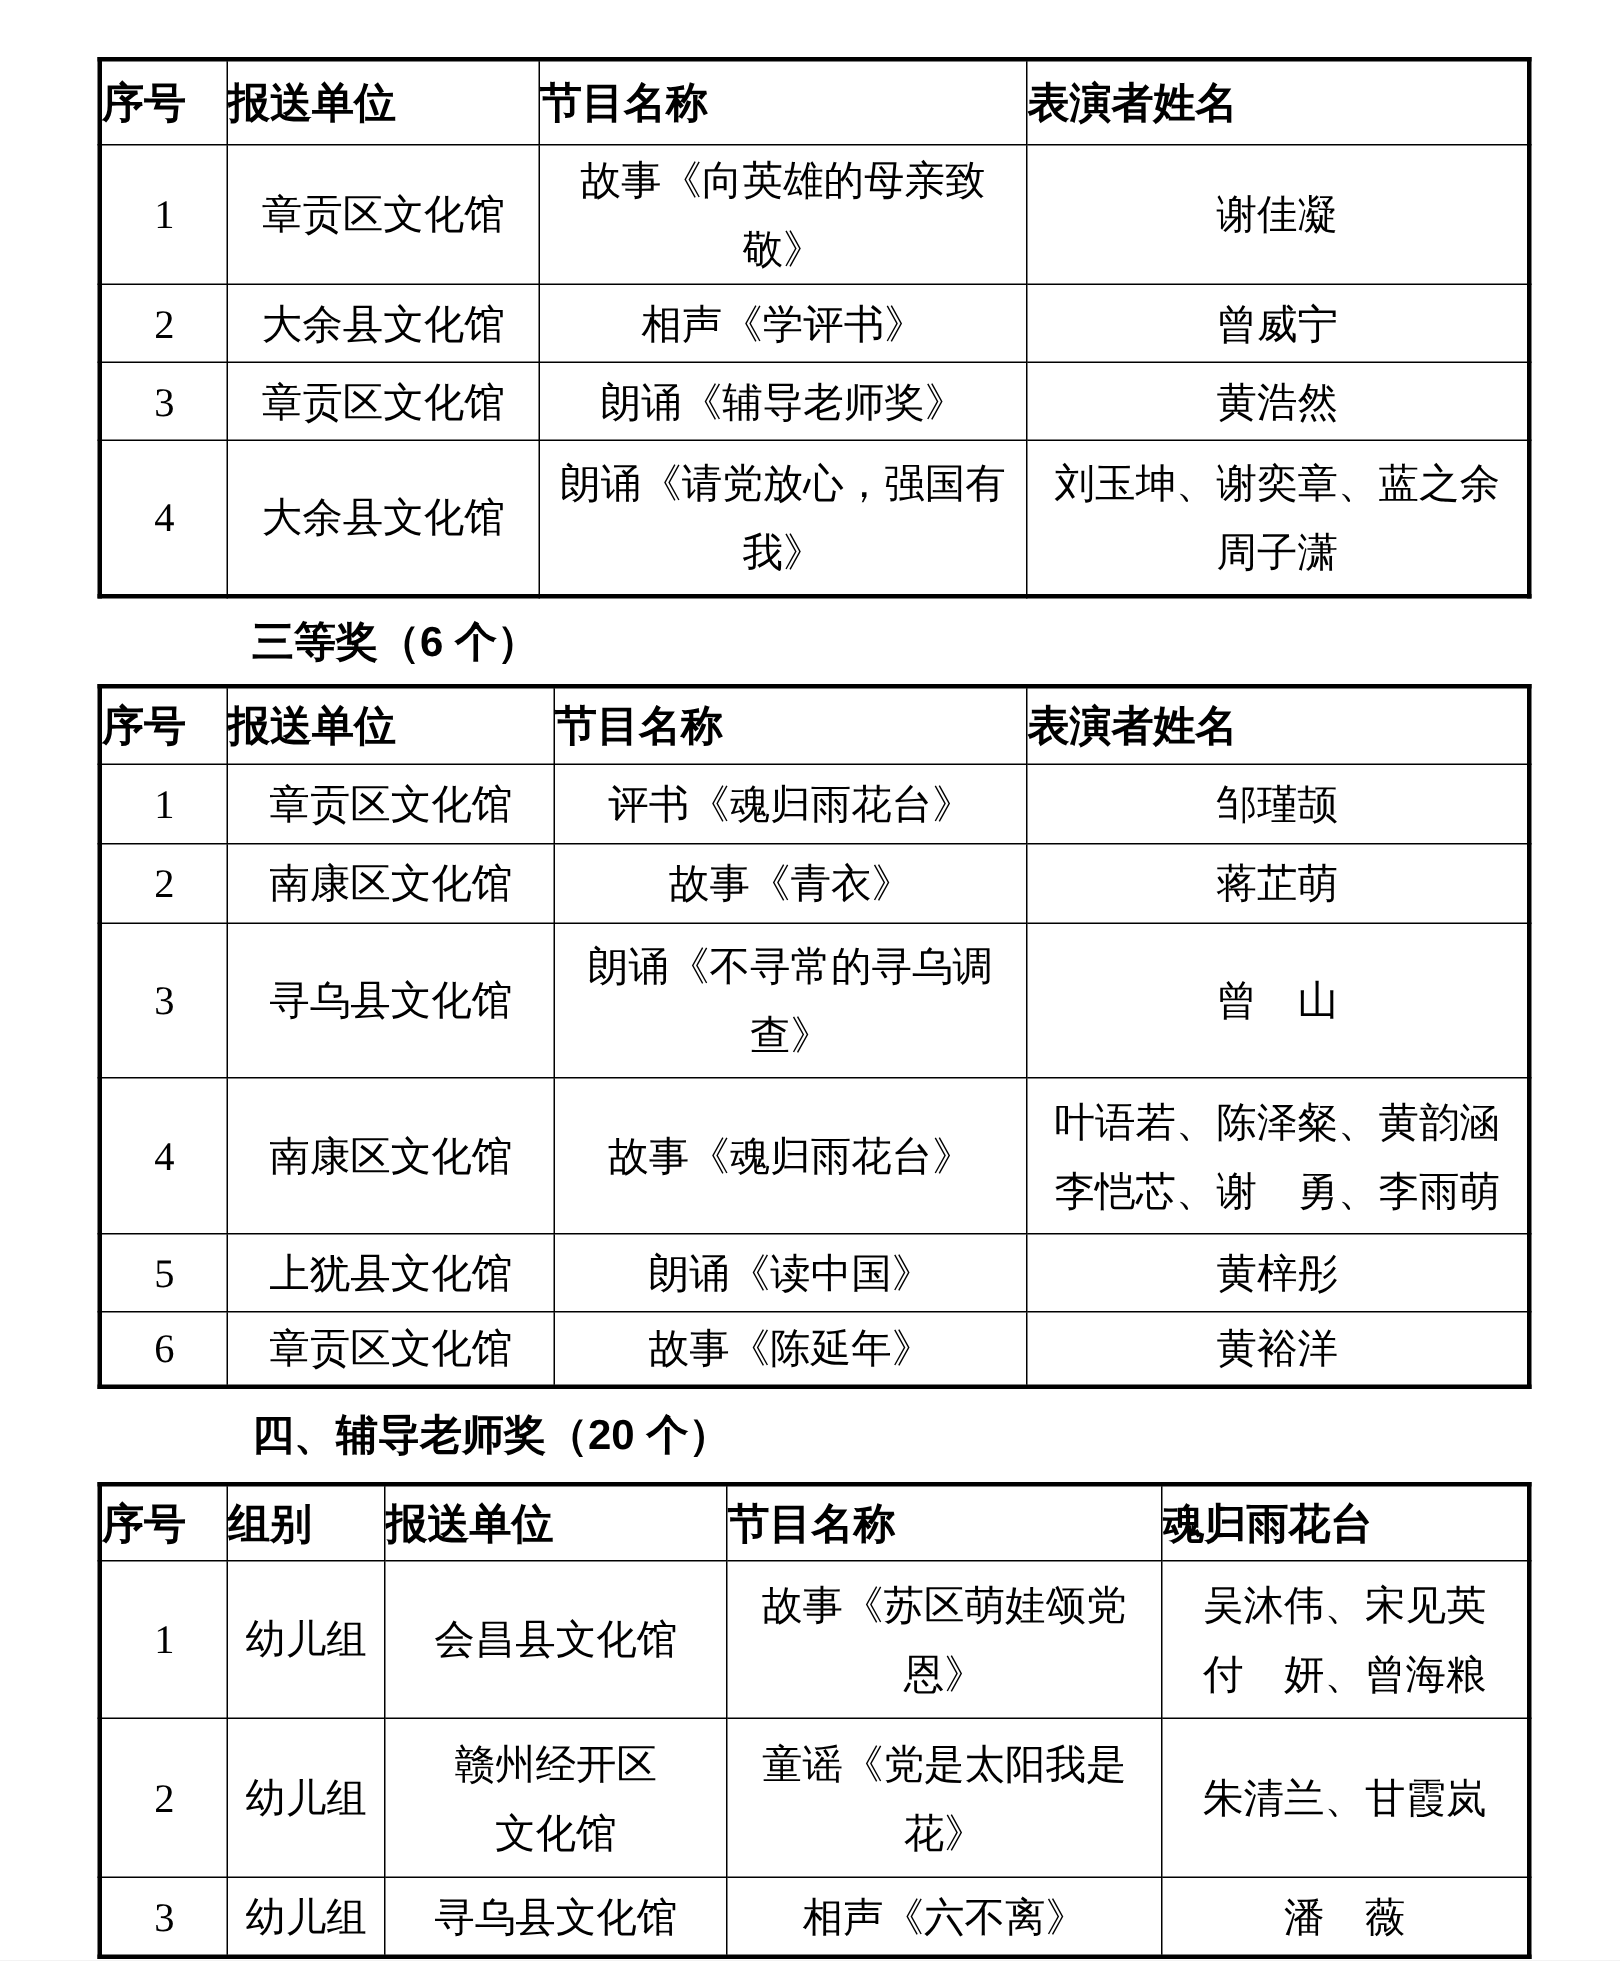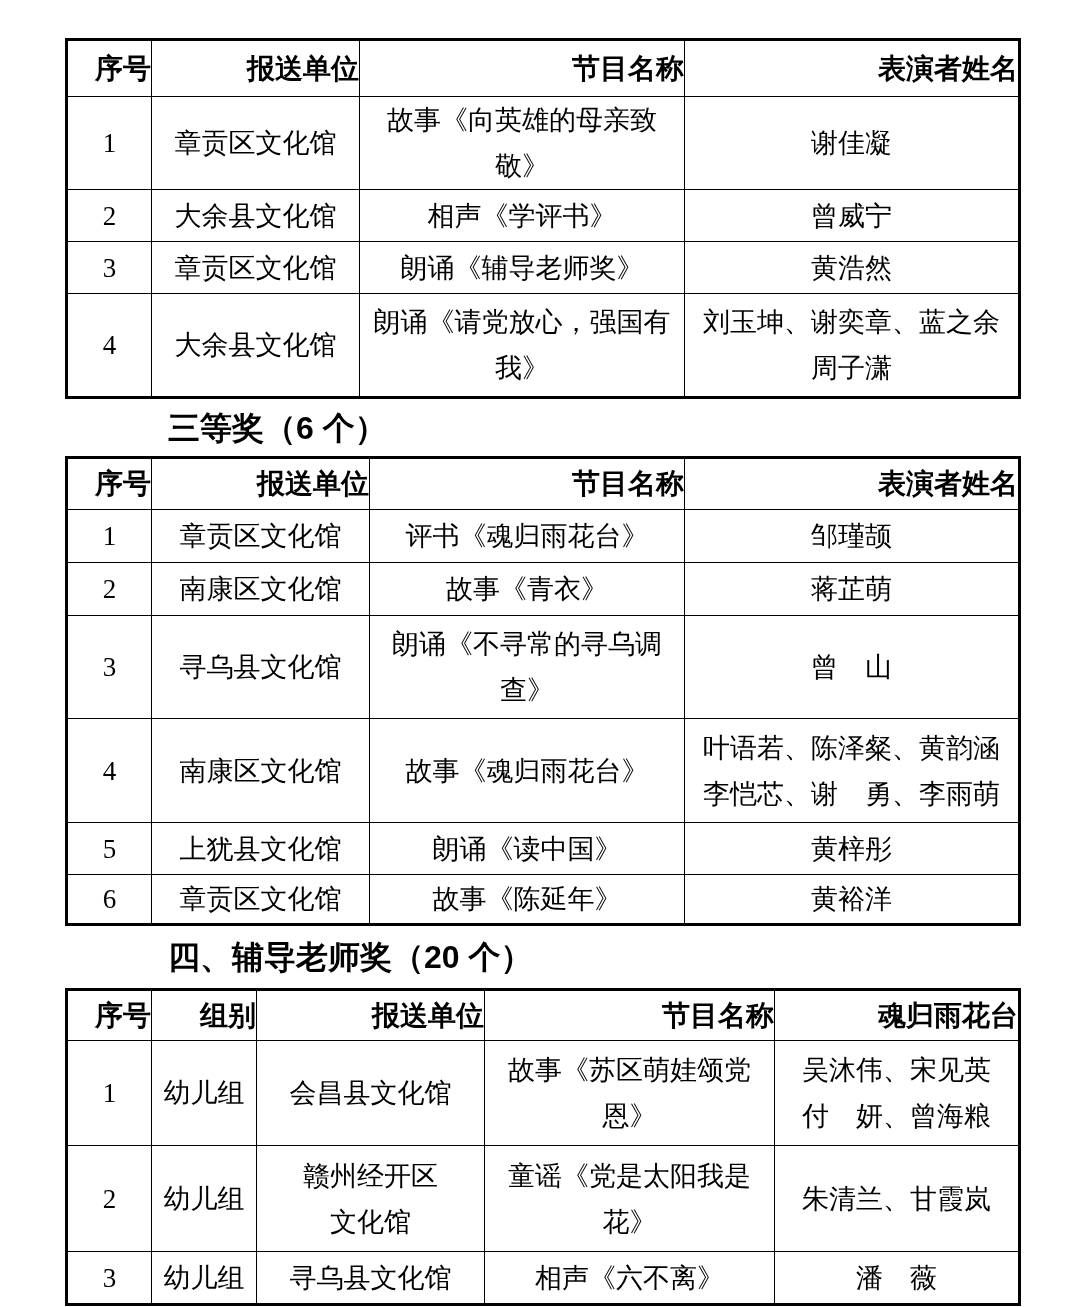--- a/index.html
+++ b/index.html
@@ -15,7 +15,7 @@
   th,td{border:1.5px solid #000;overflow:hidden;}
   th{
     font-family:"Liberation Sans",sans-serif;
-    font-weight:bold;font-size:28px;text-align:right;vertical-align:middle;
+    font-weight:bold;font-size:28px;text-align:left;vertical-align:middle;
     padding:0;
   }
   td{

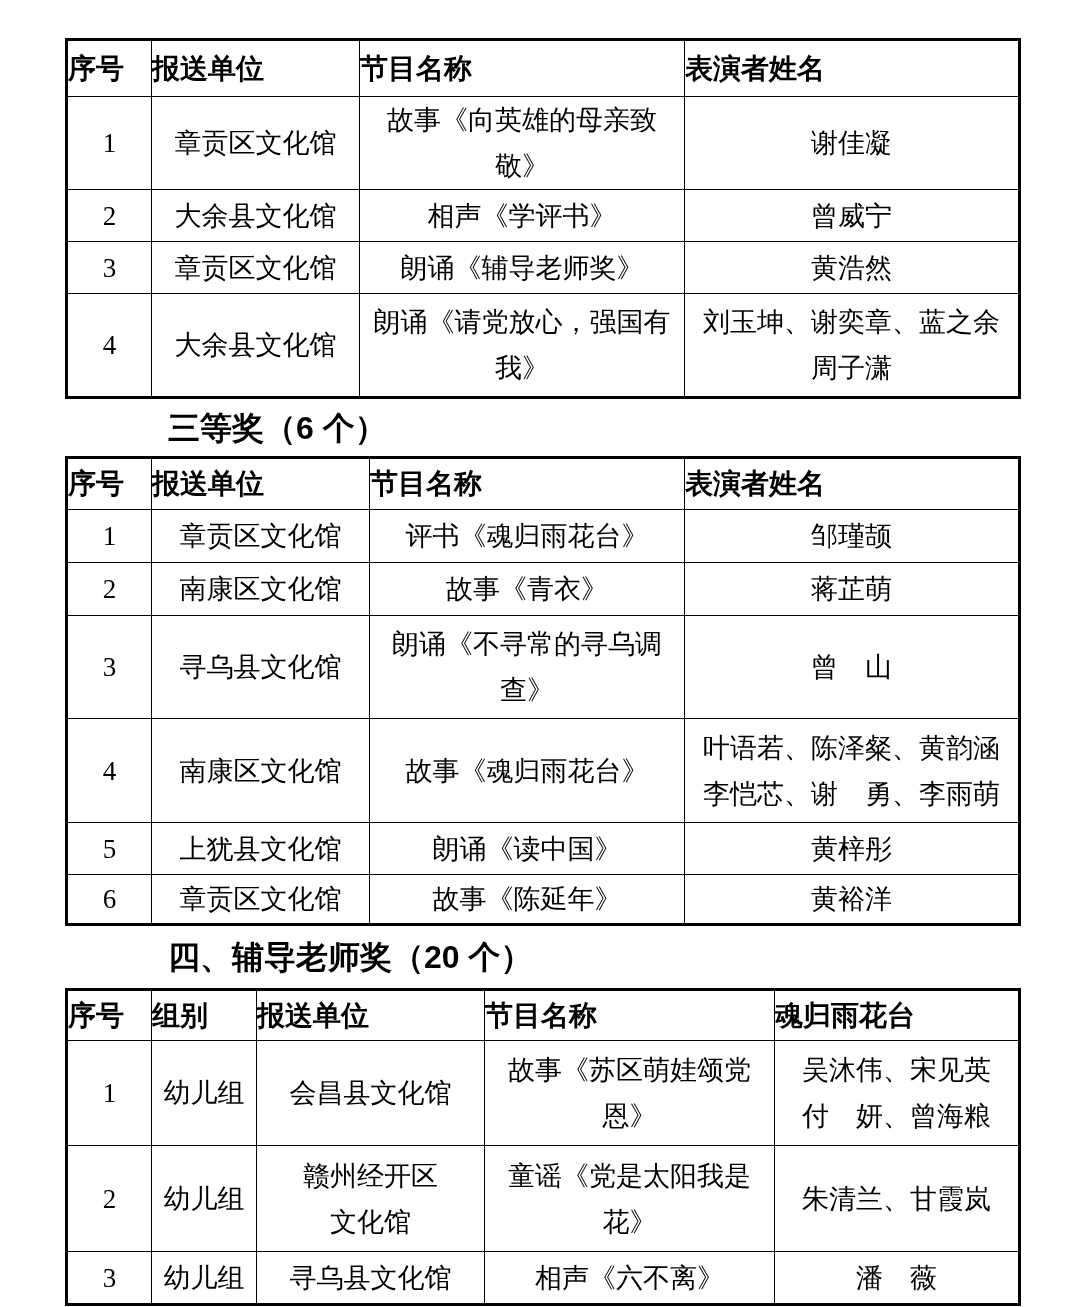--- a/index.html
+++ b/index.html
@@ -39,7 +39,7 @@
   .t3 tbody tr:nth-child(2){height:106px;}
   .section-title{
     font-family:"Liberation Sans",sans-serif;
-    font-weight:bold;font-size:32px;line-height:30px;
+    font-weight:bold;font-size:28px;line-height:30px;
     margin-left:168px;
   }
   .st2{margin-top:14px;margin-bottom:13px;}

